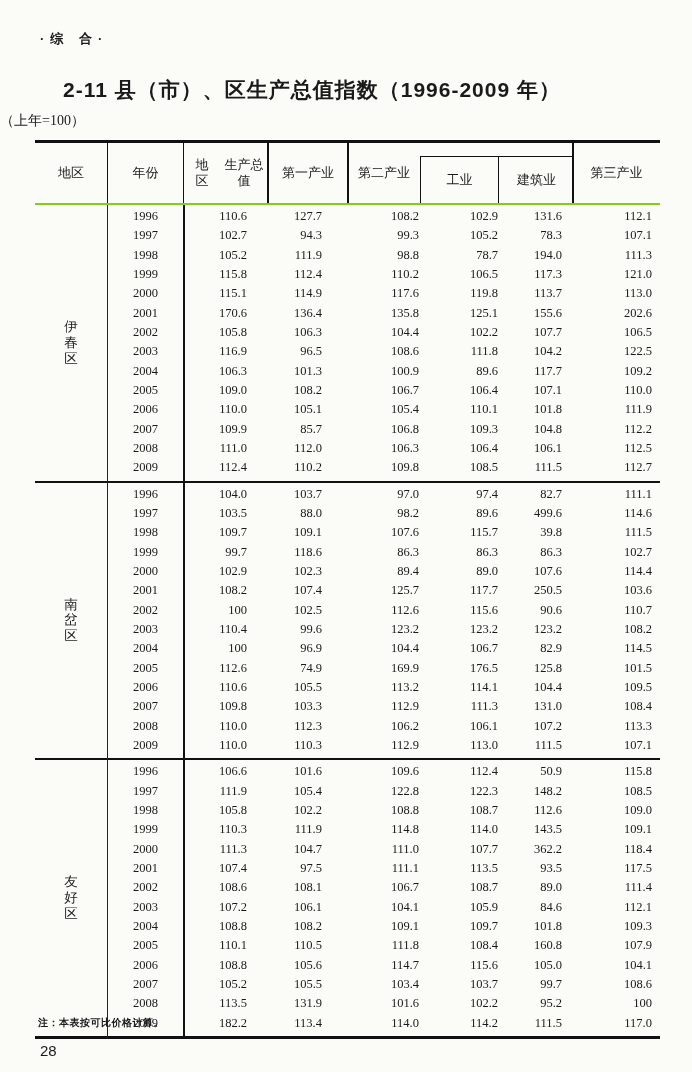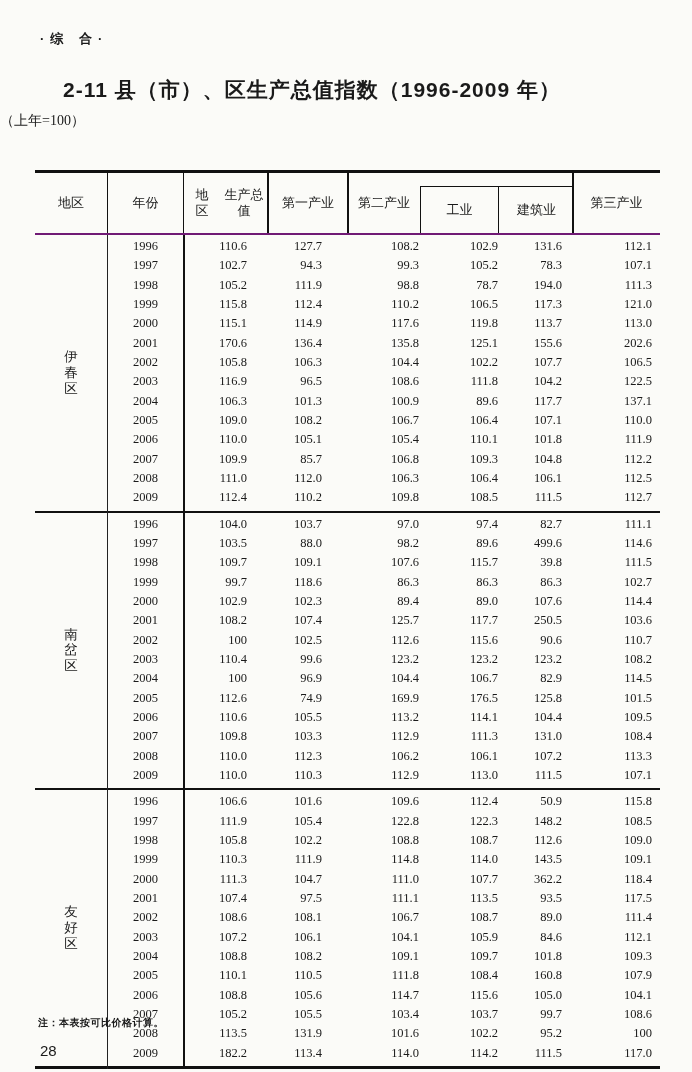--- a/index.html
+++ b/index.html
@@ -33,9 +33,8 @@
   .thead{
     position:relative;height:60px;
     border-top:3px solid #111;
-    border-bottom:2px solid #701a75;
+    border-bottom:2px solid #84cc16;
     font-size:13px;
-    margin-top:30px;
   }
   .hcell{
     position:absolute;top:0;height:60px;

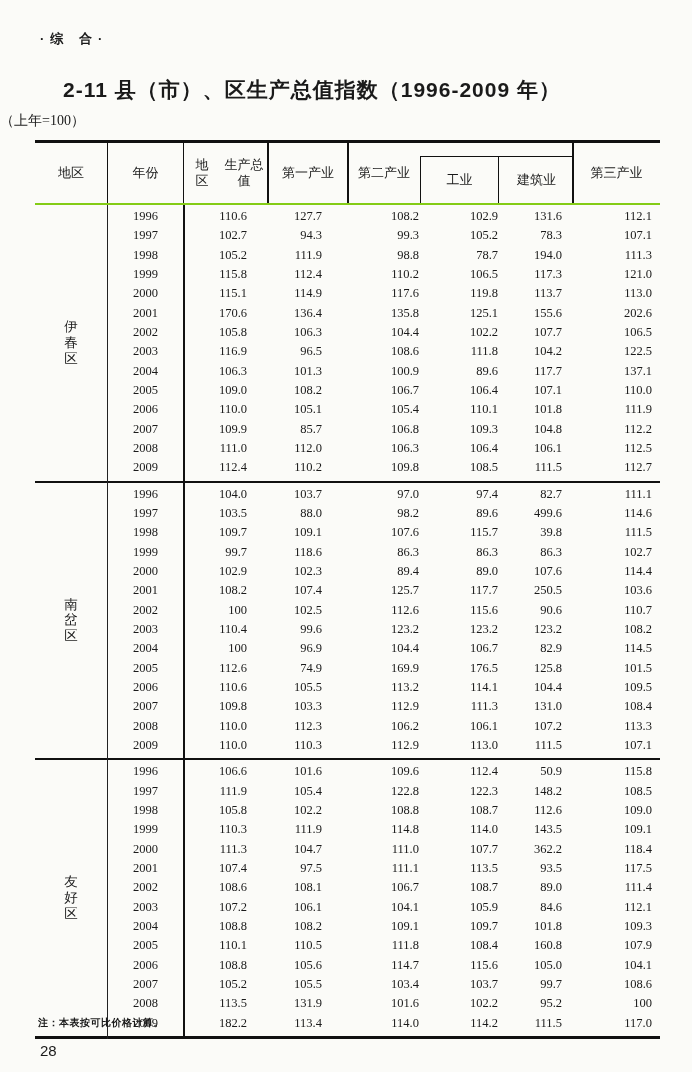--- a/index.html
+++ b/index.html
@@ -203,7 +203,7 @@
             <div class="cell num c2">100.9</div>
             <div class="cell num c3">89.6</div>
             <div class="cell num c4">117.7</div>
-            <div class="cell num c5">137.1</div>
+            <div class="cell num c5">109.2</div>
           </div>
           <div class="row">
             <div class="cell year">2005</div>

